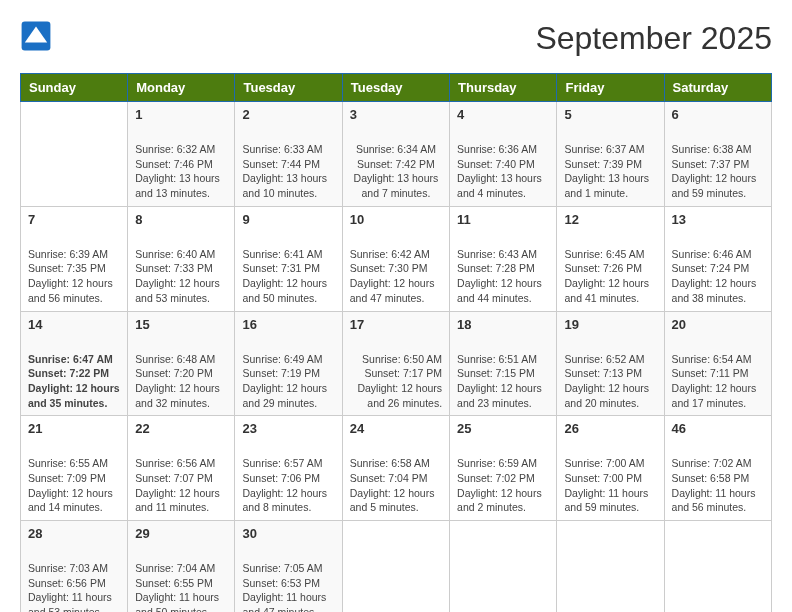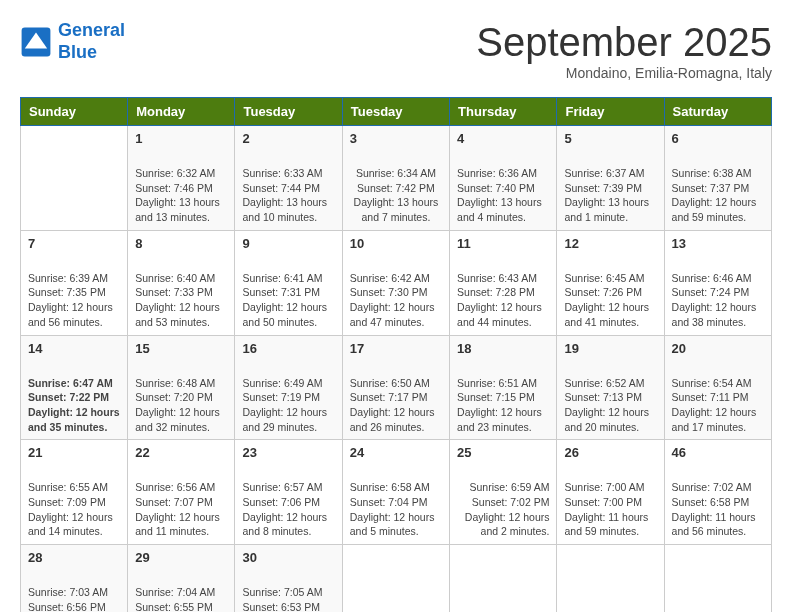--- a/index.html
+++ b/index.html
@@ -101,10 +101,6 @@
       <rect x="2" y="2" width="36" height="36" rx="4" fill="#1a6fc4"></rect>
       <polygon points="20,8 34,28 6,28" fill="white"></polygon>
     </svg>
-    <div class="logo-text">
-      <div><span>General</span></div>
-      <div style="color:#1a6fc4;">Blue</div>
-    </div>
   </div>
   <div class="title-block">
     <div class="month-title">September 2025</div>

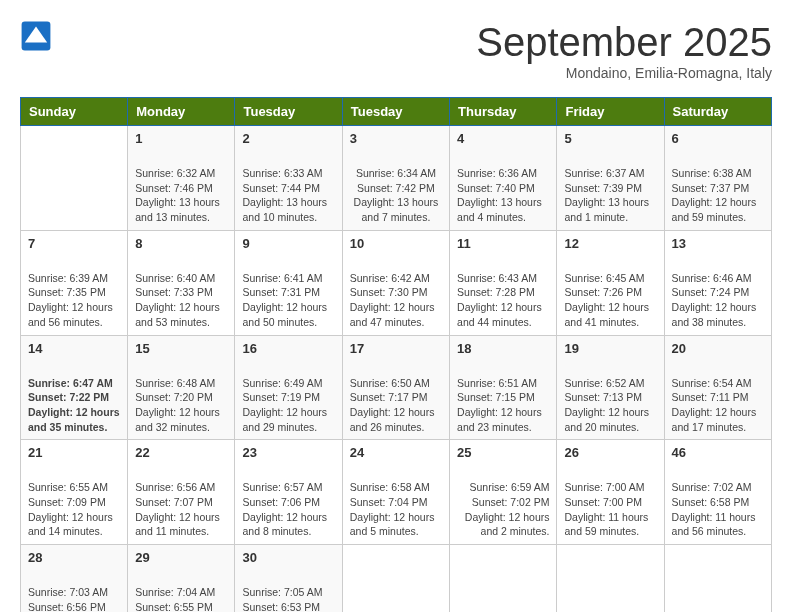--- a/index.html
+++ b/index.html
@@ -38,7 +38,7 @@
       text-align: right;
     }
     .month-title {
-      font-size: 40px;
+      font-size: 32px;
       color: #333;
       font-weight: normal;
     }

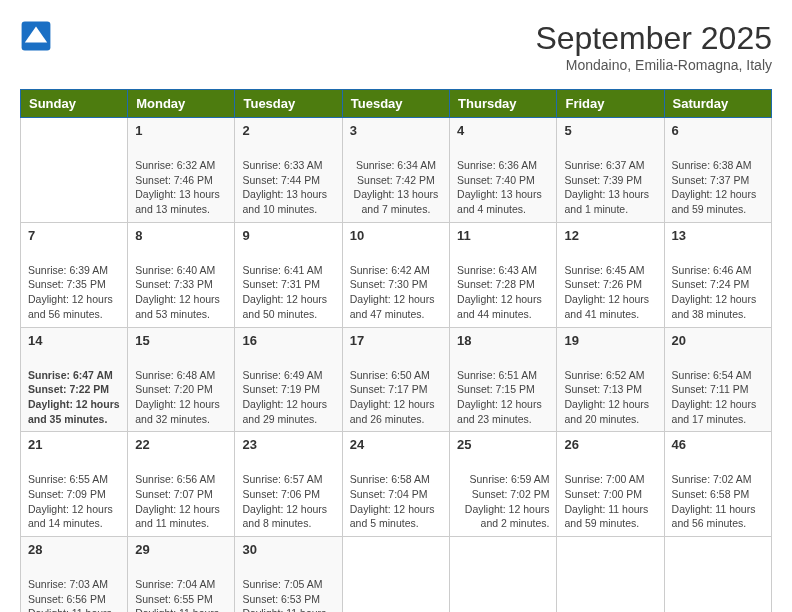--- a/index.html
+++ b/index.html
@@ -104,7 +104,6 @@
   </div>
   <div class="title-block">
     <div class="month-title">September 2025</div>
-    <div class="subtitle">Mondaino, Emilia-Romagna, Italy</div>
   </div>
 </div>
 

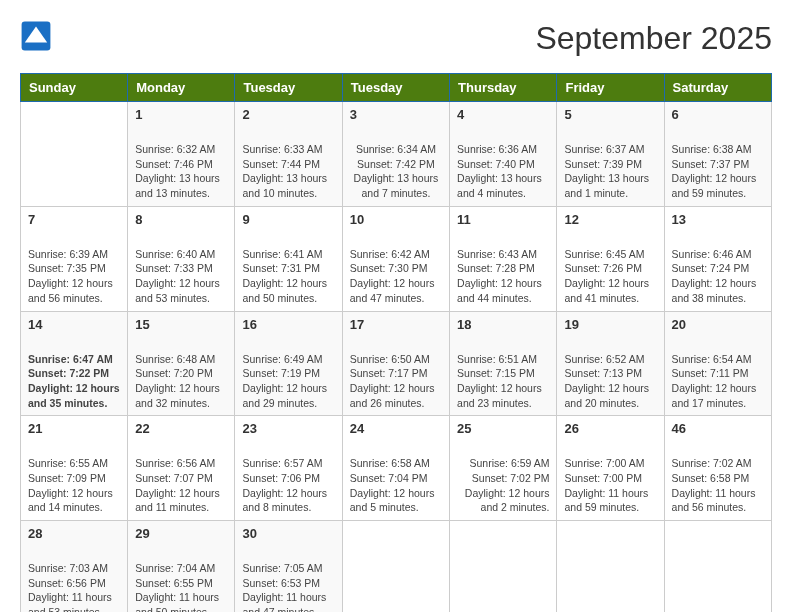--- a/index.html
+++ b/index.html
@@ -224,7 +224,7 @@
         </td>
         <td>
           <span class="day-num">17</span>
-          <div class="cell-content" style="white-space: pre-line;">Sunrise: 6:50 AM
+          <div class="cell-content" style="white-space: pre-line; text-align: right;">Sunrise: 6:50 AM
 Sunset: 7:17 PM
 Daylight: 12 hours and 26 minutes.</div>
         </td>

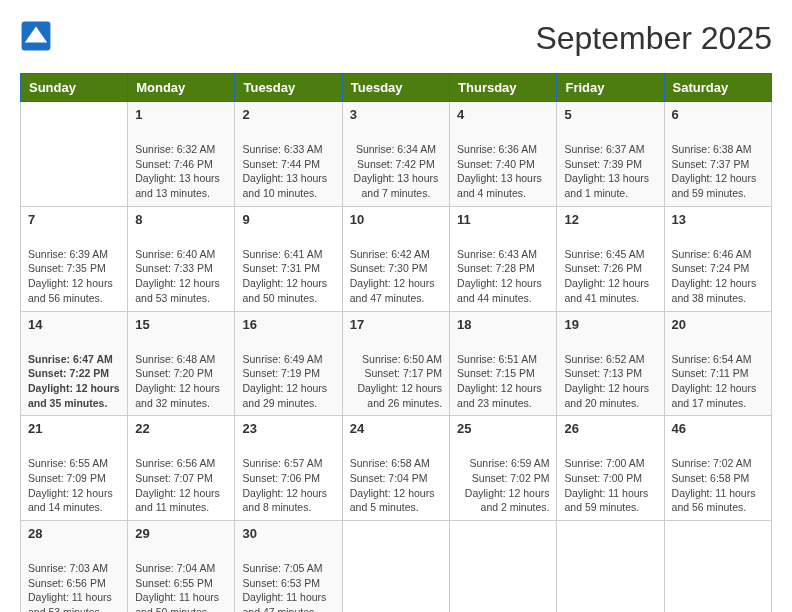--- a/index.html
+++ b/index.html
@@ -274,7 +274,7 @@
         </td>
         <td>
           <span class="day-num">25</span>
-          <div class="cell-content" style="white-space: pre-line; text-align: right;">Sunrise: 6:59 AM
+          <div class="cell-content" style="white-space: pre-line;">Sunrise: 6:59 AM
 Sunset: 7:02 PM
 Daylight: 12 hours and 2 minutes.</div>
         </td>

